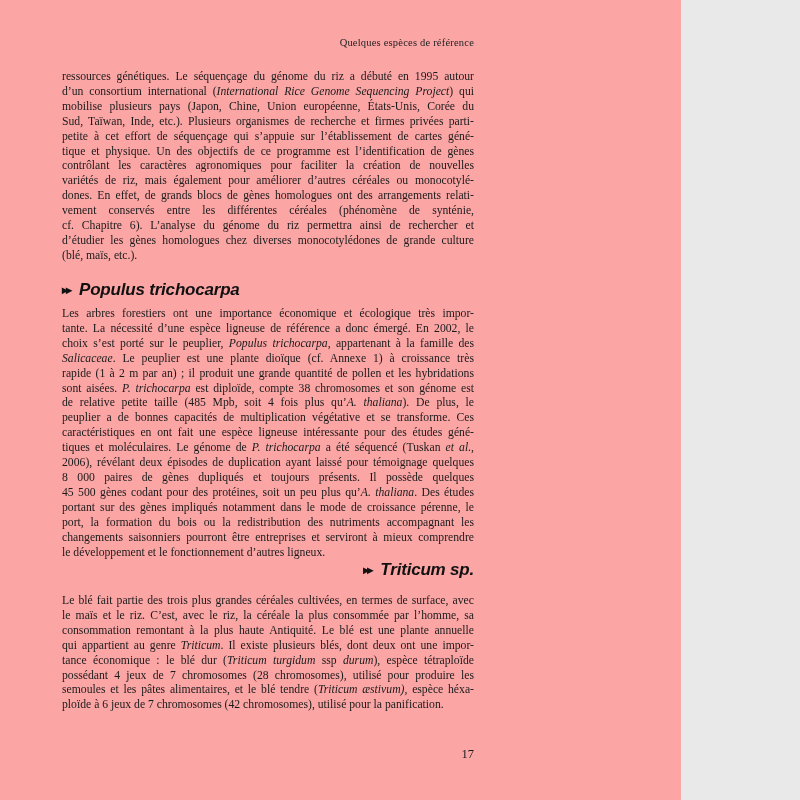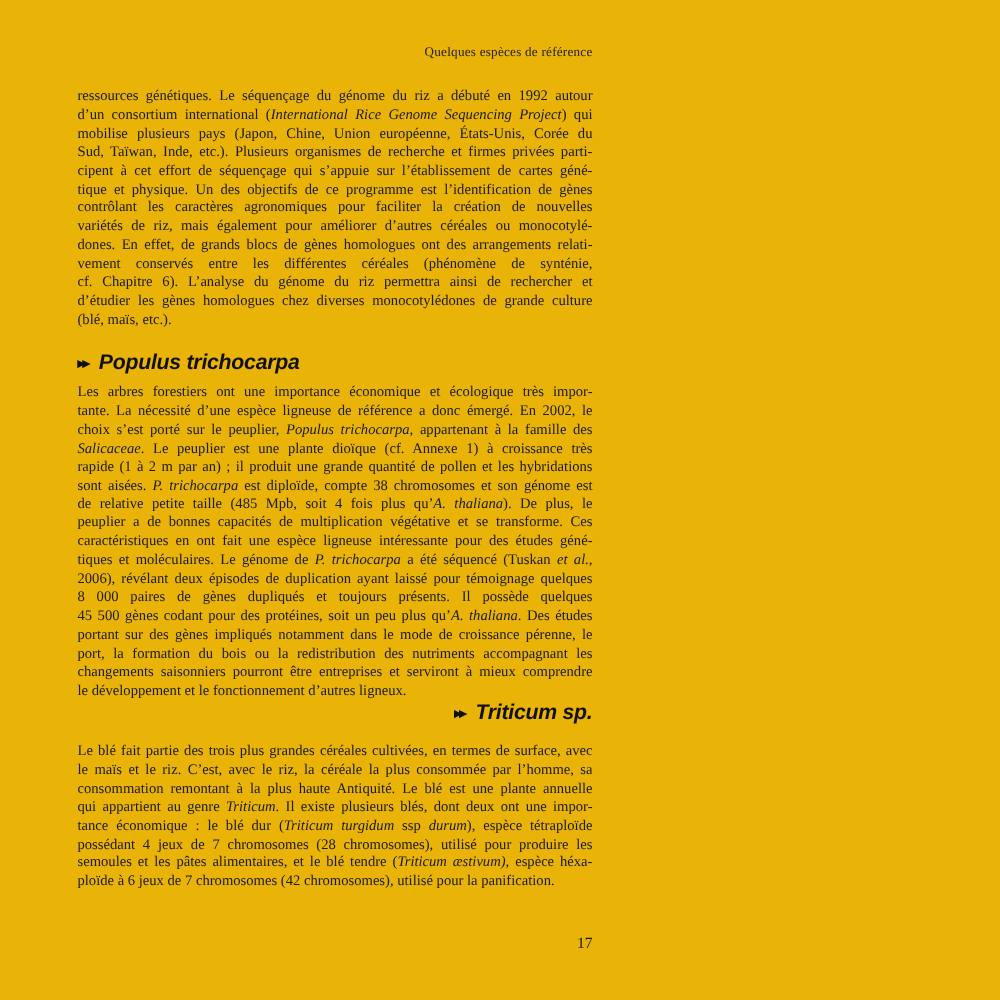--- a/index.html
+++ b/index.html
@@ -5,9 +5,9 @@
   html, body { margin: 0; padding: 0; background: #e9e9e9; }
   .page {
     position: relative;
-    width: 800px;
+    width: 681px;
     height: 800px;
-    background: #eab308;
+    background: #fca5a5;
     font-family: "Liberation Serif", serif;
     color: #1b1b1b;
     overflow: hidden;

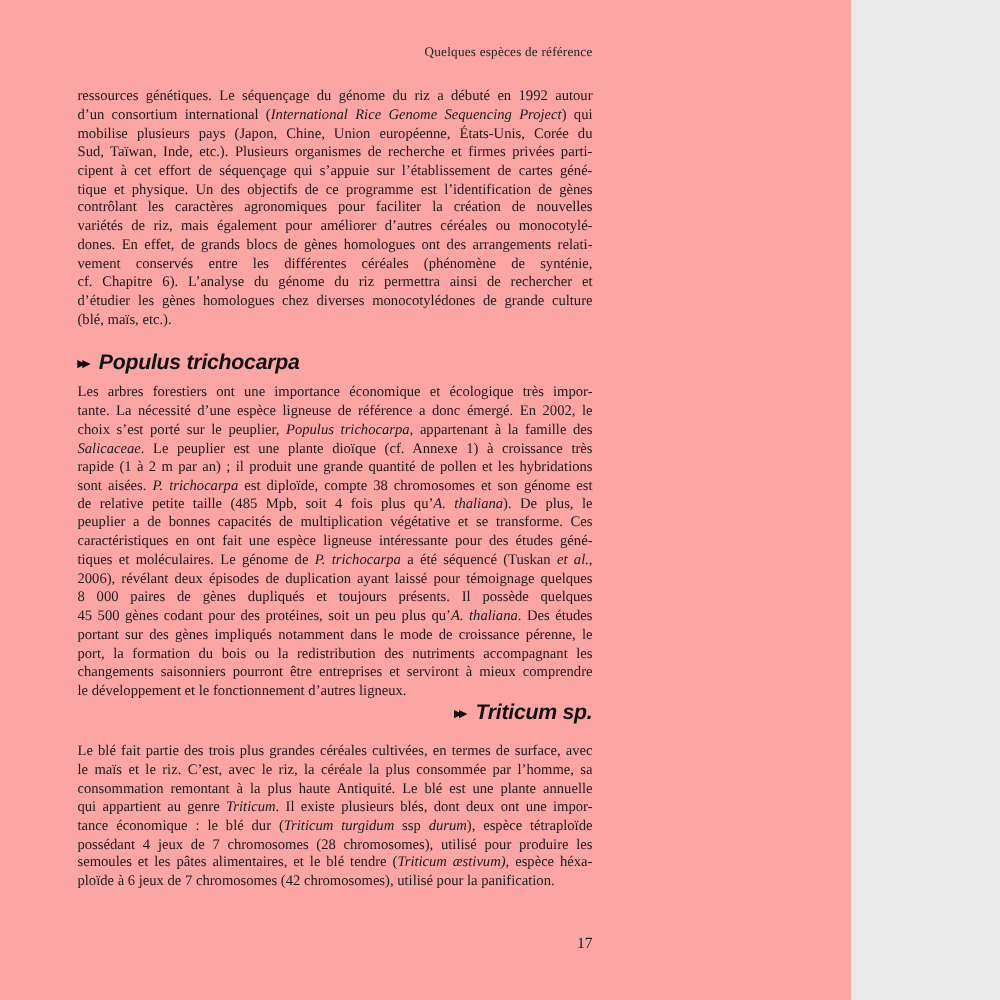--- a/index.html
+++ b/index.html
@@ -80,7 +80,7 @@
   <div class="running-header">Quelques espèces de référence</div>
 
   <div class="para p-rice">
-      <div class="tline"><span>ressources génétiques. Le séquençage du génome du riz a débuté en 1992 autour</span></div>
+      <div class="tline"><span>ressources génétiques. Le séquençage du génome du riz a débuté en 1995 autour</span></div>
       <div class="tline"><span>d’un consortium international (</span><em>International Rice Genome Sequencing Project</em><span>) qui</span></div>
       <div class="tline"><span>mobilise plusieurs pays (Japon, Chine, Union européenne, États-Unis, Corée du</span></div>
       <div class="tline"><span>Sud, Taïwan, Inde, etc.). Plusieurs organismes de recherche et firmes privées parti-</span></div>

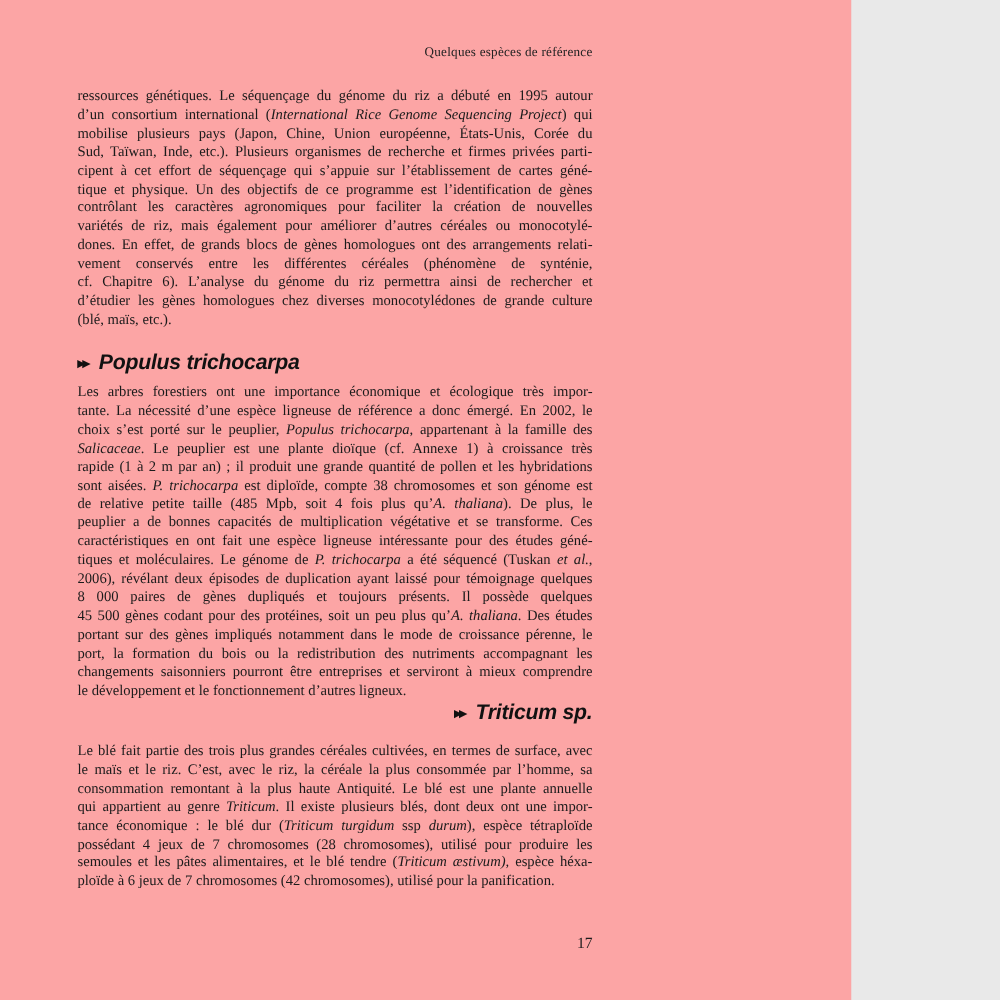--- a/index.html
+++ b/index.html
@@ -84,7 +84,7 @@
       <div class="tline"><span>d’un consortium international (</span><em>International Rice Genome Sequencing Project</em><span>) qui</span></div>
       <div class="tline"><span>mobilise plusieurs pays (Japon, Chine, Union européenne, États-Unis, Corée du</span></div>
       <div class="tline"><span>Sud, Taïwan, Inde, etc.). Plusieurs organismes de recherche et firmes privées parti-</span></div>
-      <div class="tline"><span>cipent à cet effort de séquençage qui s’appuie sur l’établissement de cartes géné-</span></div>
+      <div class="tline"><span>petite à cet effort de séquençage qui s’appuie sur l’établissement de cartes géné-</span></div>
       <div class="tline"><span>tique et physique. Un des objectifs de ce programme est l’identification de gènes</span></div>
       <div class="tline"><span>contrôlant les caractères agronomiques pour faciliter la création de nouvelles</span></div>
       <div class="tline"><span>variétés de riz, mais également pour améliorer d’autres céréales ou monocotylé-</span></div>

